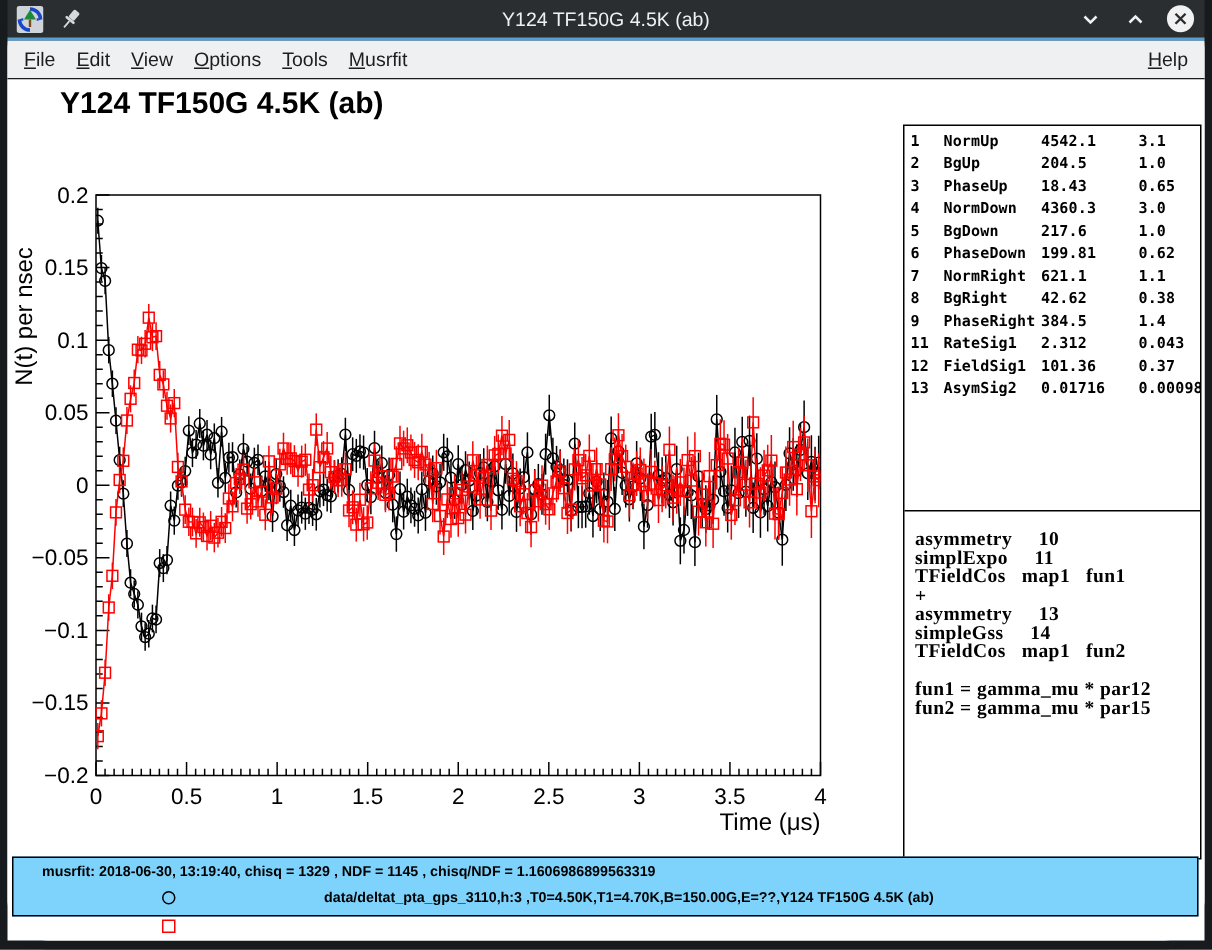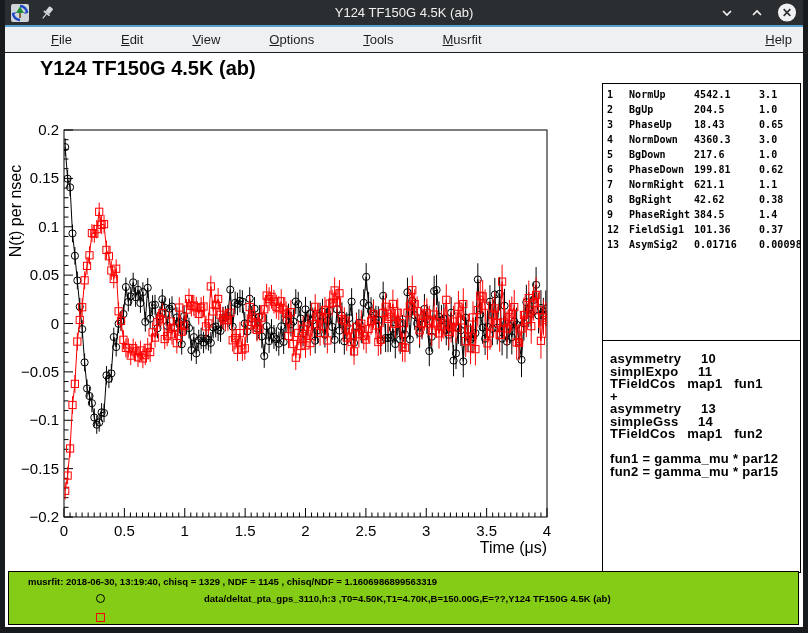--- a/index.html
+++ b/index.html
@@ -18,7 +18,7 @@
   
   .menubar{height:26px;background:#eff0f1;border-bottom:1px solid #1a1d1f;
            display:flex;align-items:center;font-size:13px;color:#1b1e20;padding:0 4px;}
-  .menu-item{padding:0 7px;line-height:25px;margin-left:35px;}
+  .menu-item{padding:0 7px;line-height:25px;}
   .menu-item .mn{text-decoration:underline;}
   .menu-help{margin-left:auto;}
   

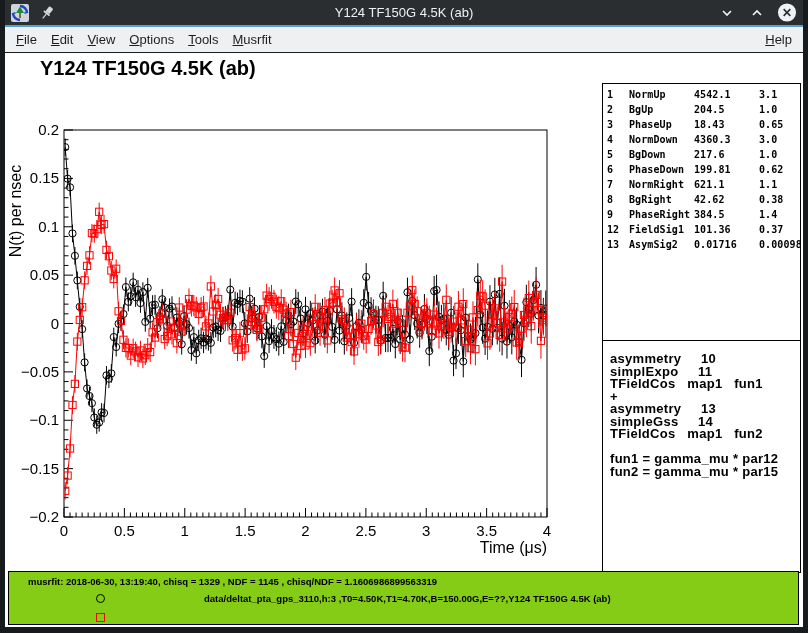--- a/index.html
+++ b/index.html
@@ -1112,6 +1112,12 @@
             <span>1.4</span>
           </div>
           <div class="param-row">
+            <span>11</span>
+            <span>RateSig1</span>
+            <span>2.312</span>
+            <span>0.043</span>
+          </div>
+          <div class="param-row">
             <span>12</span>
             <span>FieldSig1</span>
             <span>101.36</span>

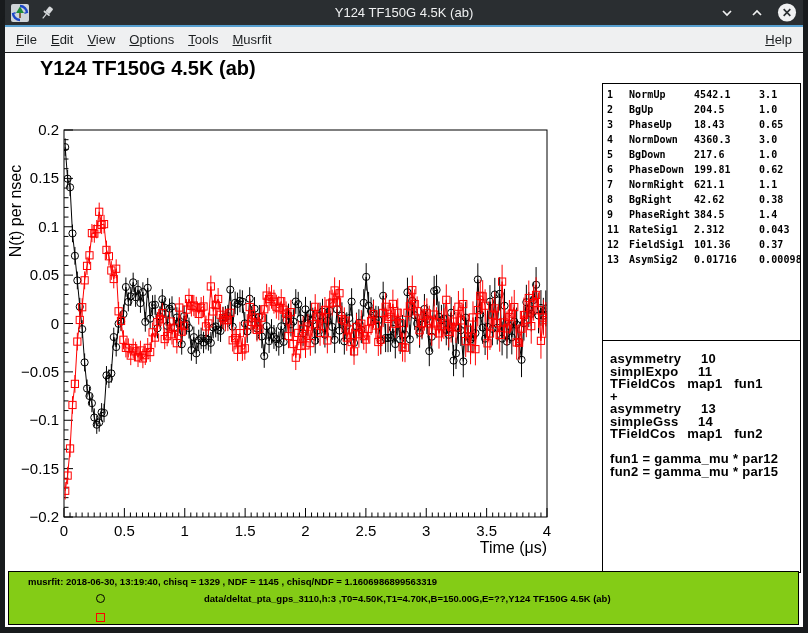--- a/index.html
+++ b/index.html
@@ -31,7 +31,7 @@
                  font-family:"DejaVu Sans Mono",monospace;font-weight:bold;font-size:10px;
                  letter-spacing:0.1px;color:#000;overflow:hidden;}
   .param-row{display:grid;grid-template-columns:22px 65px 65px auto;height:15px;line-height:15px;white-space:nowrap;}
-  .theory-section{padding:12px 0 0 7px;font-family:Liberation Sans, sans-serif;font-weight:bold;
+  .theory-section{padding:12px 0 0 7px;font-family:Liberation Serif, serif;font-weight:bold;
                   font-size:13px;line-height:12.5px;letter-spacing:0.3px;white-space:pre;color:#000;overflow:visible;}
   
   .status-box{position:absolute;left:3px;top:518px;width:791px;height:54px;

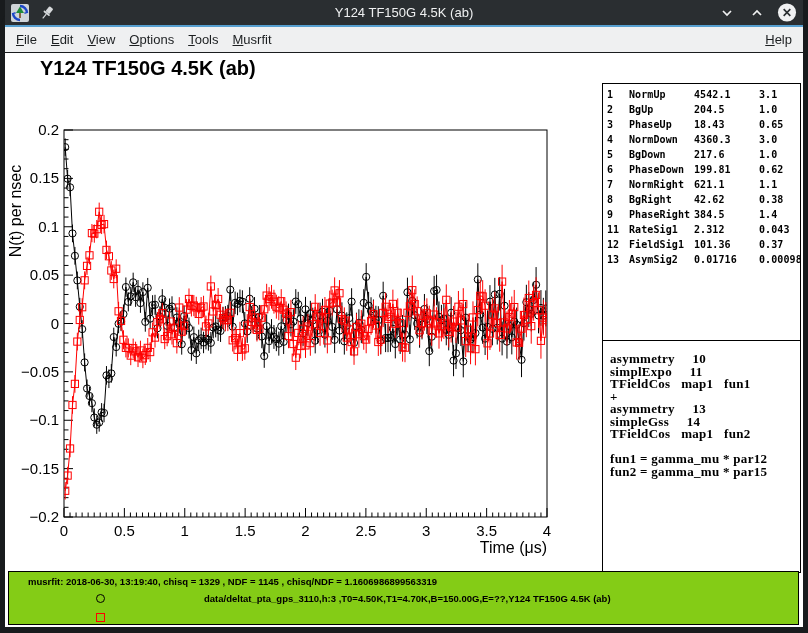--- a/index.html
+++ b/index.html
@@ -34,8 +34,8 @@
   .theory-section{padding:12px 0 0 7px;font-family:Liberation Serif, serif;font-weight:bold;
                   font-size:13px;line-height:12.5px;letter-spacing:0.3px;white-space:pre;color:#000;overflow:visible;}
   
-  .status-box{position:absolute;left:3px;top:518px;width:791px;height:54px;
-              border:1.5px solid #000;background:#84cc16;font-weight:bold;color:#000;}
+  .status-box{position:absolute;left:3px;top:518px;width:791px;height:40px;
+              border:1.5px solid #000;background:#7dd3fc;font-weight:bold;color:#000;}
   .fit-info{position:absolute;left:19px;top:4px;font-size:9.5px;white-space:nowrap;}
   .lg-row{position:absolute;left:0;height:12px;right:0;}
   .lg-marker{position:absolute;left:87px;top:1px;width:9px;height:9px;background:transparent;}

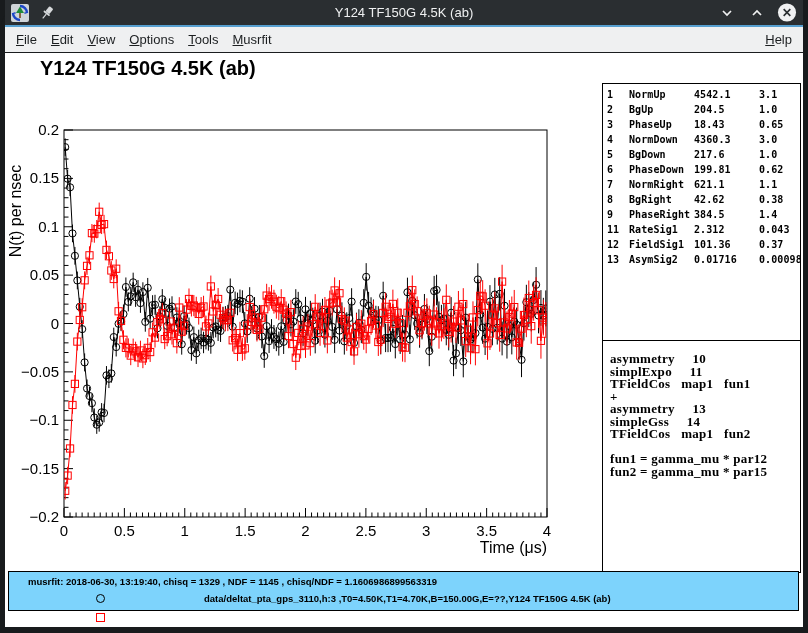--- a/index.html
+++ b/index.html
@@ -37,7 +37,7 @@
   .status-box{position:absolute;left:3px;top:518px;width:791px;height:40px;
               border:1.5px solid #000;background:#7dd3fc;font-weight:bold;color:#000;}
   .fit-info{position:absolute;left:19px;top:4px;font-size:9.5px;white-space:nowrap;}
-  .lg-row{position:absolute;left:0;height:12px;right:0;}
+  .lg-row{position:absolute;left:12px;height:12px;right:0;}
   .lg-marker{position:absolute;left:87px;top:1px;width:9px;height:9px;background:transparent;}
   .lg-circle{border:1.5px solid #000;border-radius:50%;}
   .lg-square{border:1.5px solid #ff0000;}

